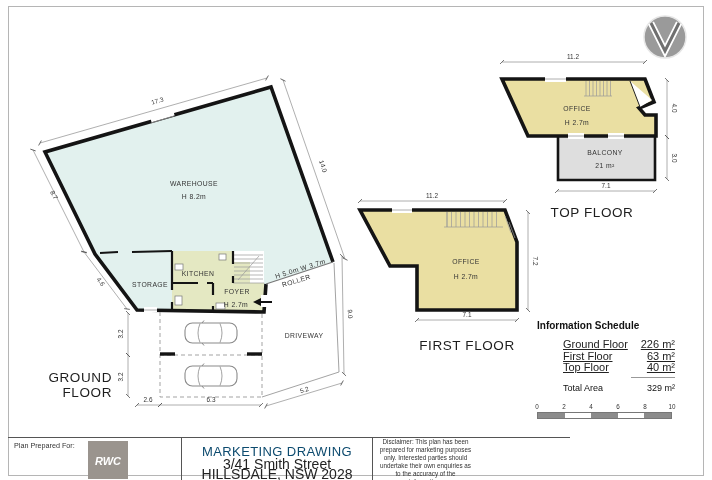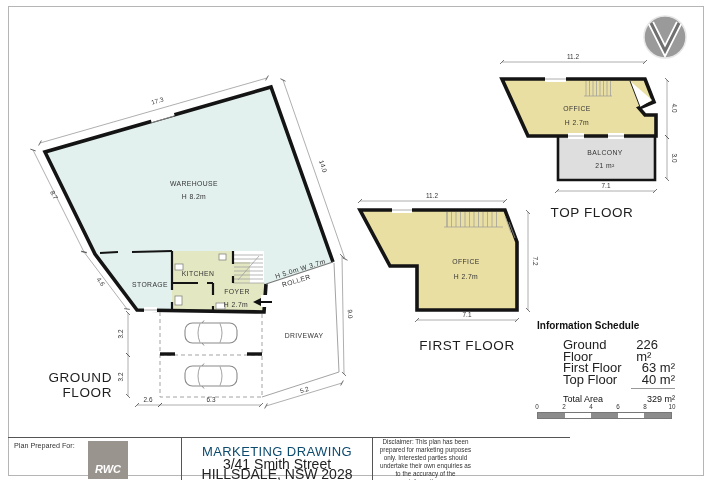--- a/index.html
+++ b/index.html
@@ -14,7 +14,7 @@
   #infosched{position:absolute;left:537px;top:320px;width:138px;}
   #infosched .is-title{font-size:10px;font-weight:bold;color:#111;}
   #infosched .is-rows{margin-top:8px;}
-  #infosched .is-row{display:flex;font-size:13px;line-height:11.5px;color:#222;}
+  #infosched .is-row{display:flex;font-size:11px;line-height:11.5px;color:#222;text-decoration:underline;}
   #infosched .is-row .lbl{margin-left:26px;}
   #infosched .is-row .val{margin-left:auto;}
   #infosched .is-hr{border-top:1px solid #999;width:44px;margin:3px 0 0 auto;}

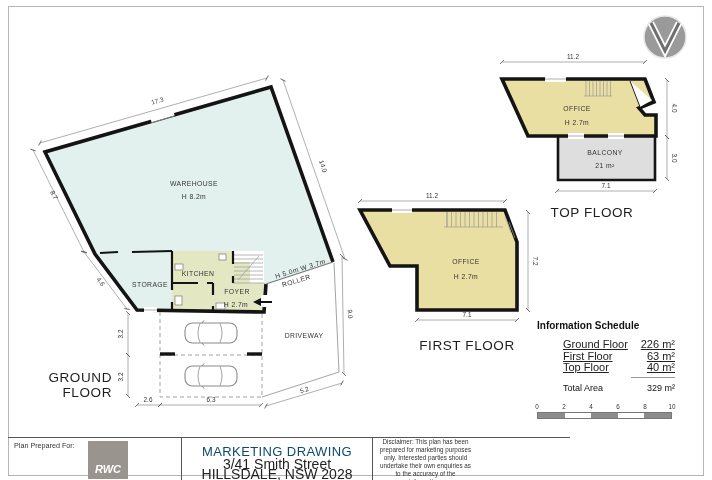--- a/index.html
+++ b/index.html
@@ -36,7 +36,7 @@
   .tb-prepared{font-size:7.2px;color:#333;position:absolute;left:6px;top:3px;}
   .tb-logo{position:absolute;left:80px;top:3px;width:40px;height:38px;background:#9a948e;
            color:#fff;font-weight:bold;font-style:italic;font-size:11px;
-           display:flex;align-items:flex-end;justify-content:center;padding-bottom:4px;box-sizing:border-box;}
+           display:flex;align-items:flex-end;justify-content:center;padding-bottom:12px;box-sizing:border-box;}
   .tb-center{display:flex;flex-direction:column;align-items:center;justify-content:center;text-align:center;}
   .tb-heading{font-size:13px;letter-spacing:.4px;color:#0c4a6e;line-height:14px;}
   .tb-addr{font-size:14px;color:#222;line-height:10.5px;}

